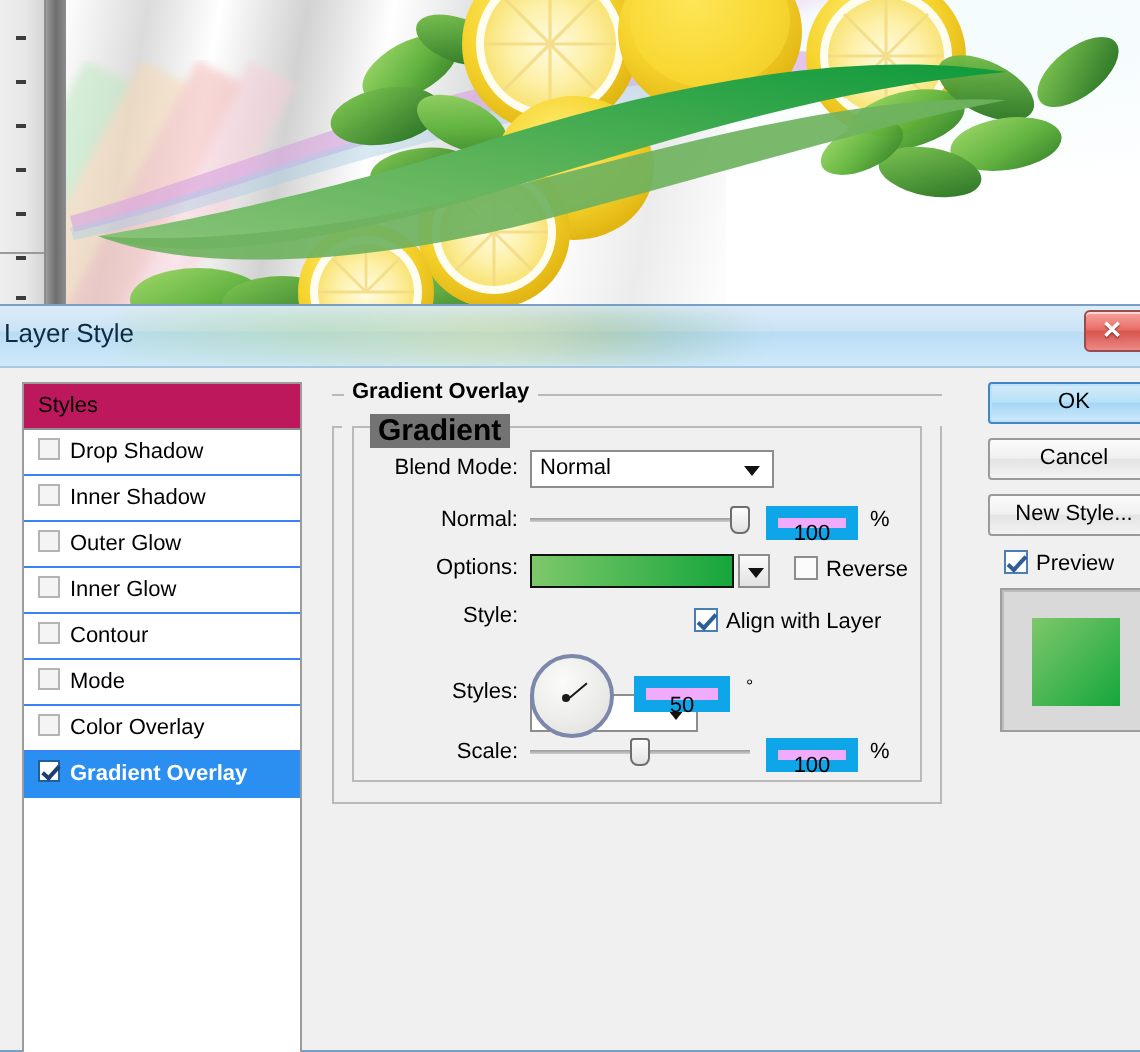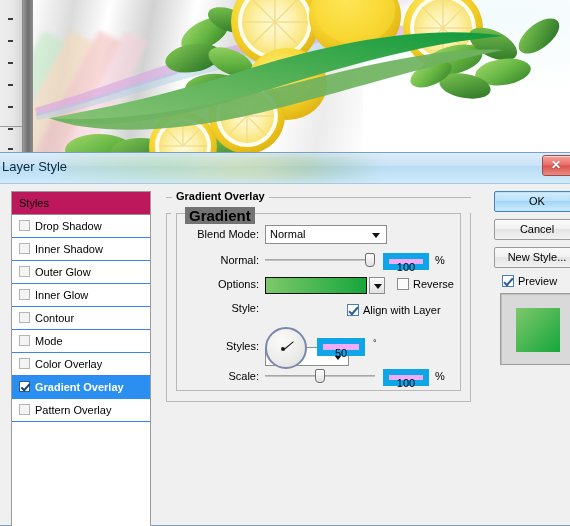--- a/index.html
+++ b/index.html
@@ -351,9 +351,6 @@
         <div class="srow sel">
           <span class="cb on"></span><span>Gradient Overlay</span>
         </div>
-        <div class="srow">
-          <span class="cb"></span><span>Pattern Overlay</span>
-        </div>
       </div>
     </div>
 

